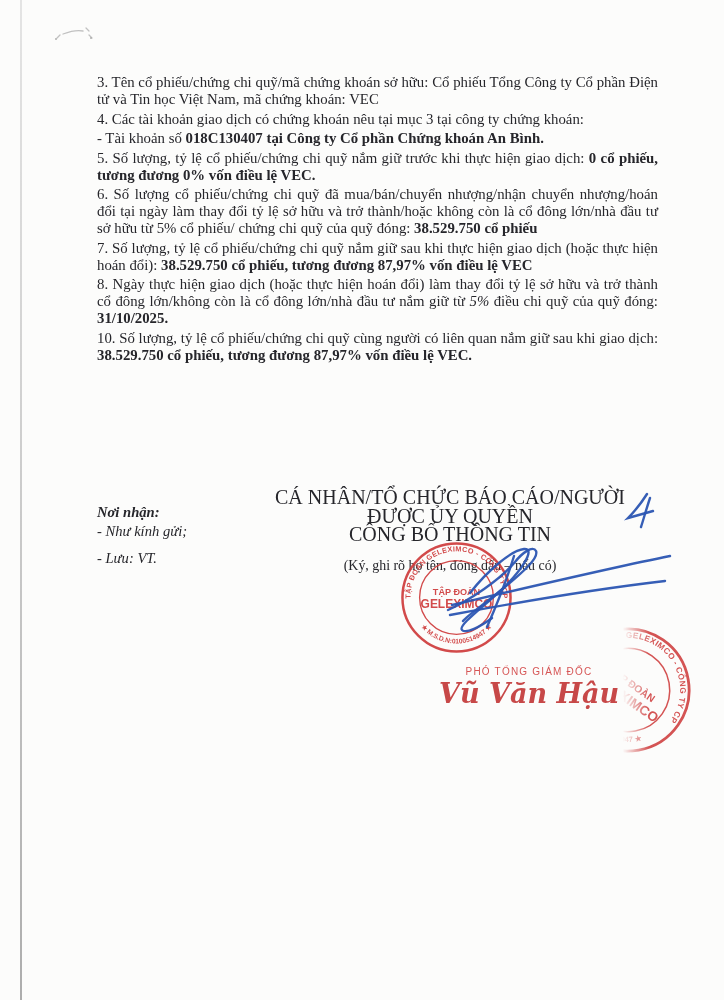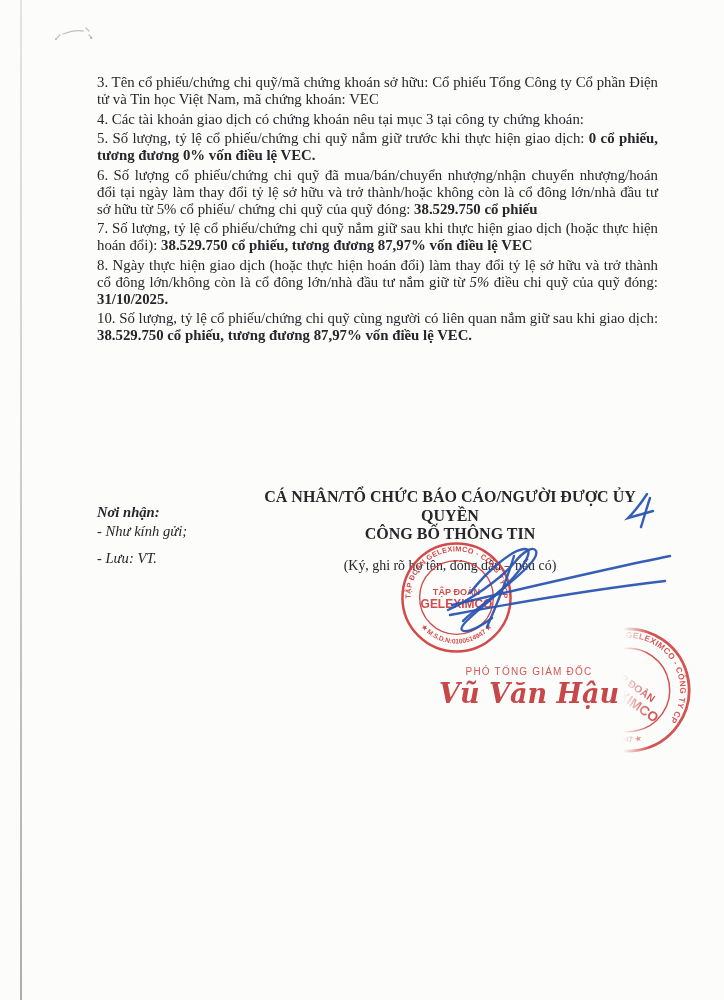--- a/index.html
+++ b/index.html
@@ -80,6 +80,7 @@
   <div class="body-text">
       <p><span>3. Tên cổ phiếu/chứng chi quỹ/mã chứng khoán sở hữu: Cổ phiếu Tổng Công ty Cổ phần Điện tử và Tin học Việt Nam, mã chứng khoán: VEC</span></p>
       <p><span>4. Các tài khoản giao dịch có chứng khoán nêu tại mục 3 tại công ty chứng khoán:</span></p>
+      <p><span>- Tài khoản số </span><span class="b">018C130407 tại Công ty Cổ phần Chứng khoán An Bình.</span></p>
       <p><span>5. Số lượng, tỷ lệ cổ phiếu/chứng chi quỹ nắm giữ trước khi thực hiện giao dịch: </span><span class="b">0 cổ phiếu, tương đương 0% vốn điều lệ VEC.</span></p>
       <p><span>6. Số lượng cổ phiếu/chứng chi quỹ đã mua/bán/chuyển nhượng/nhận chuyển nhượng/hoán đổi tại ngày làm thay đổi tỷ lệ sở hữu và trở thành/hoặc không còn là cổ đông lớn/nhà đầu tư sở hữu từ 5% cổ phiếu/ chứng chi quỹ của quỹ đóng: </span><span class="b">38.529.750 cổ phiếu</span></p>
       <p><span>7. Số lượng, tỷ lệ cổ phiếu/chứng chi quỹ nắm giữ sau khi thực hiện giao dịch (hoặc thực hiện hoán đổi): </span><span class="b">38.529.750 cổ phiếu, tương đương 87,97% vốn điều lệ VEC</span></p>

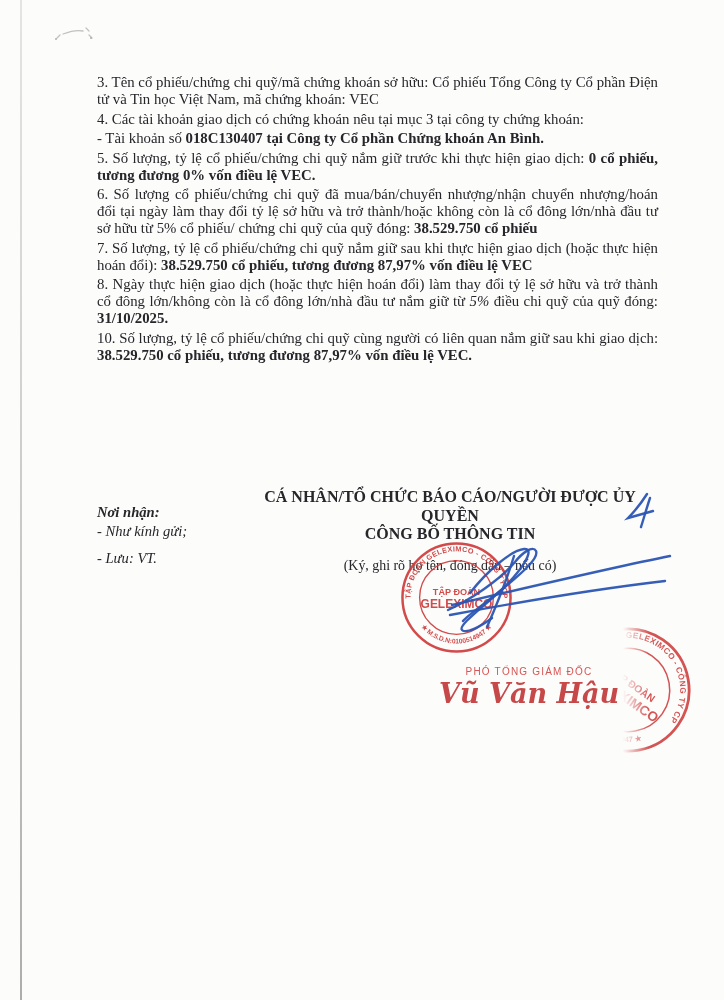--- a/index.html
+++ b/index.html
@@ -34,7 +34,7 @@
   .recipients .l2{margin-top:8px;}
 
   .signblock{position:absolute; left:252px; top:488px; width:396px; text-align:center; line-height:18.5px;}
-  .signblock .sb1{font-weight:bold; font-size:16px;}
+  .signblock .sb1{font-weight:normal; font-size:20px;}
   .signblock .sb3{font-size:13.9px; margin-top:13px;}
 
   

